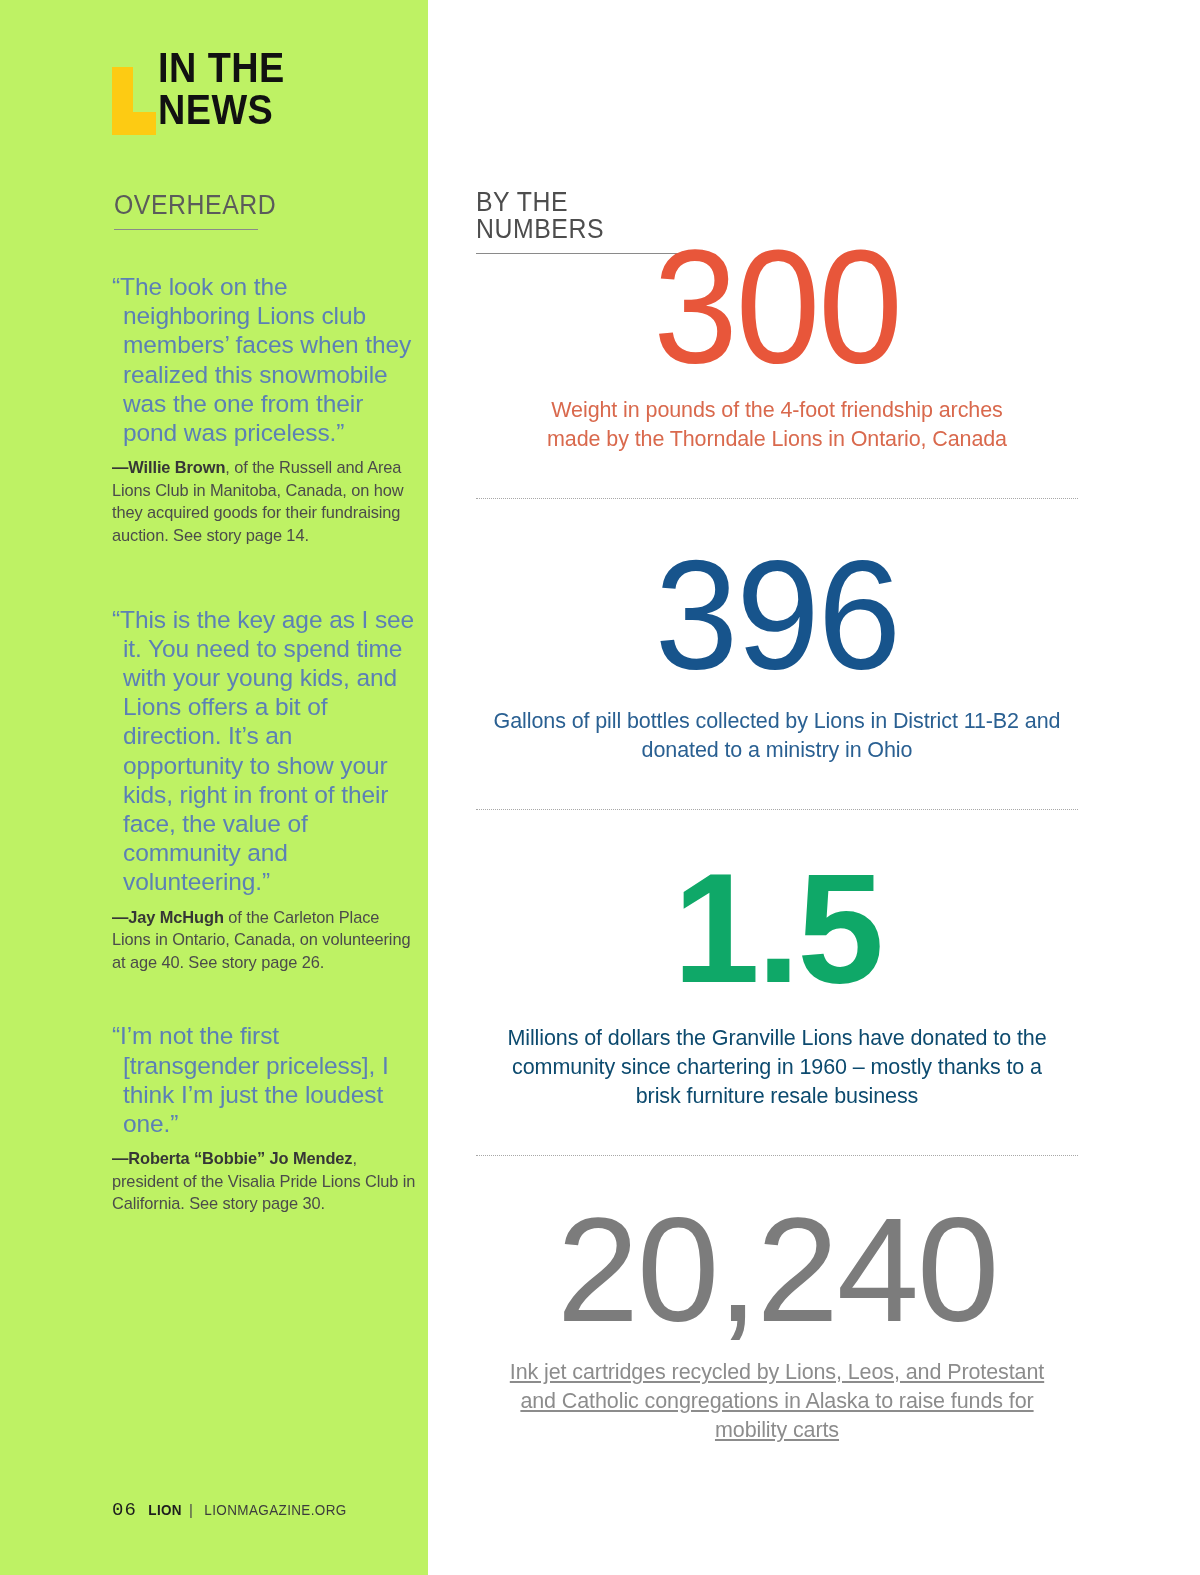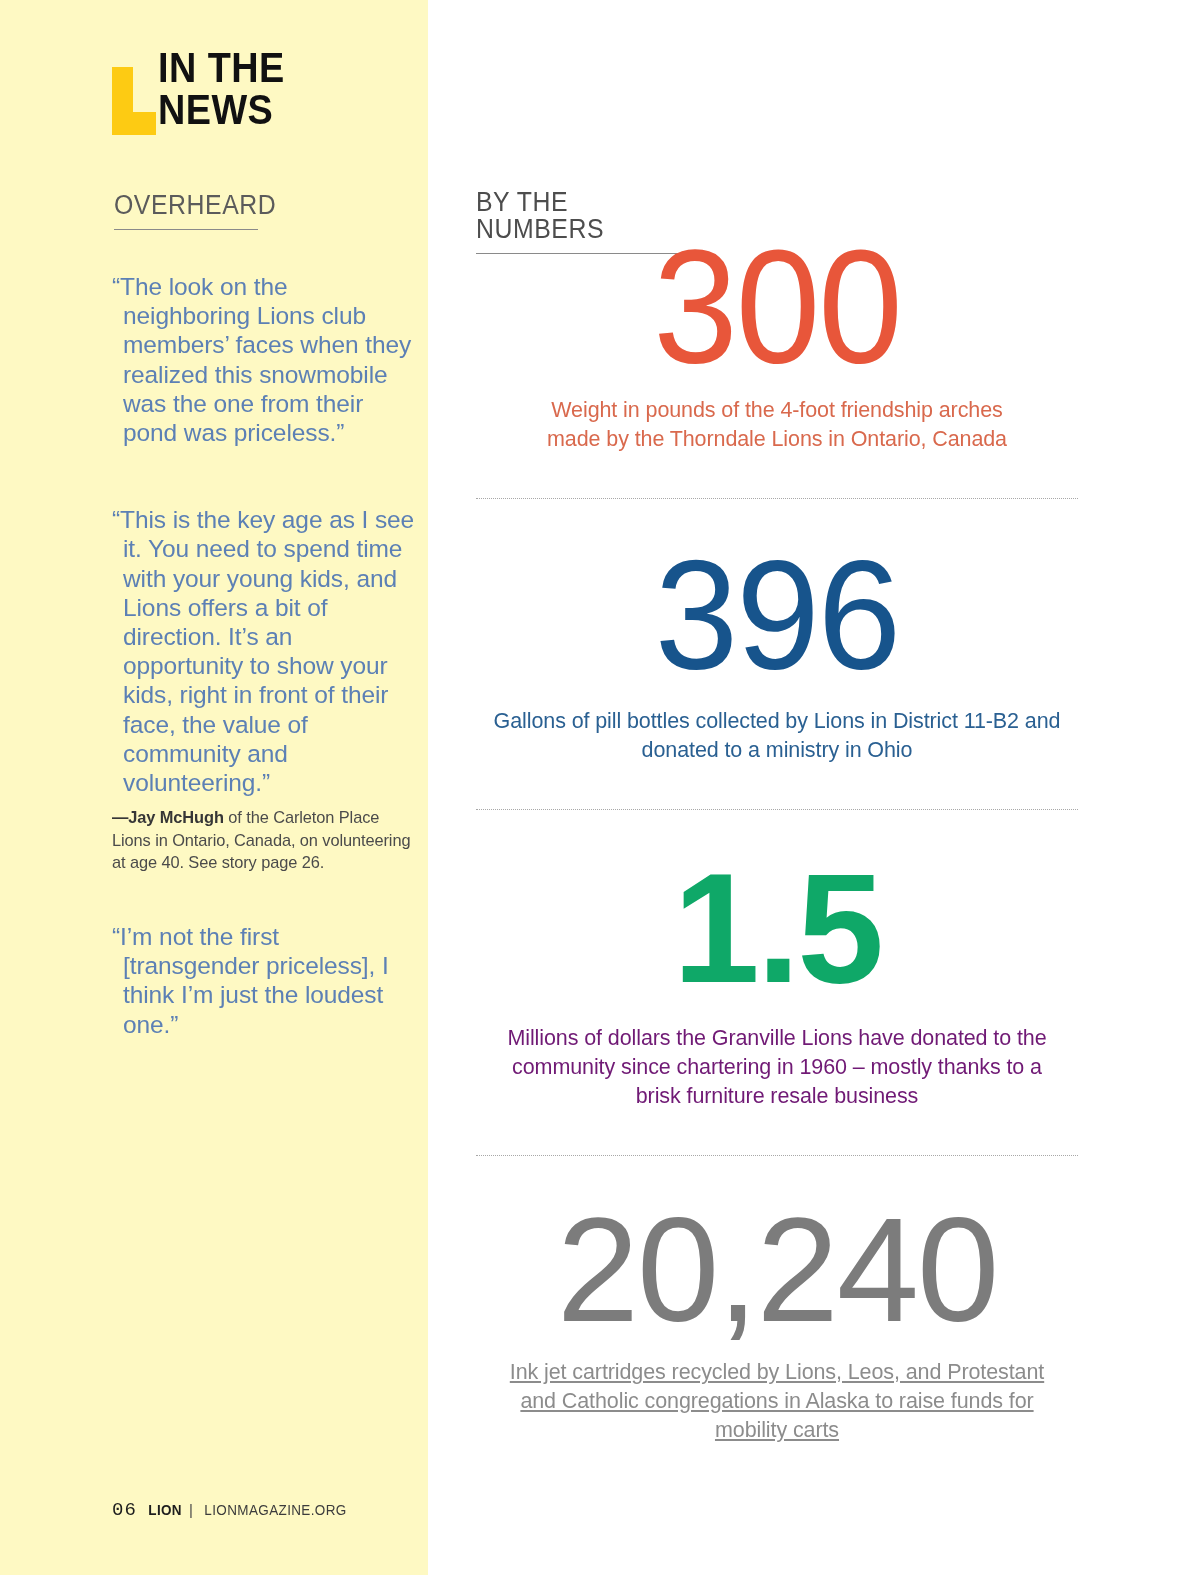--- a/index.html
+++ b/index.html
@@ -23,7 +23,7 @@
     top: 0;
     width: 428px;
     height: 1575px;
-    background: #fef9c3;
+    background: #bef264;
   }
 
   

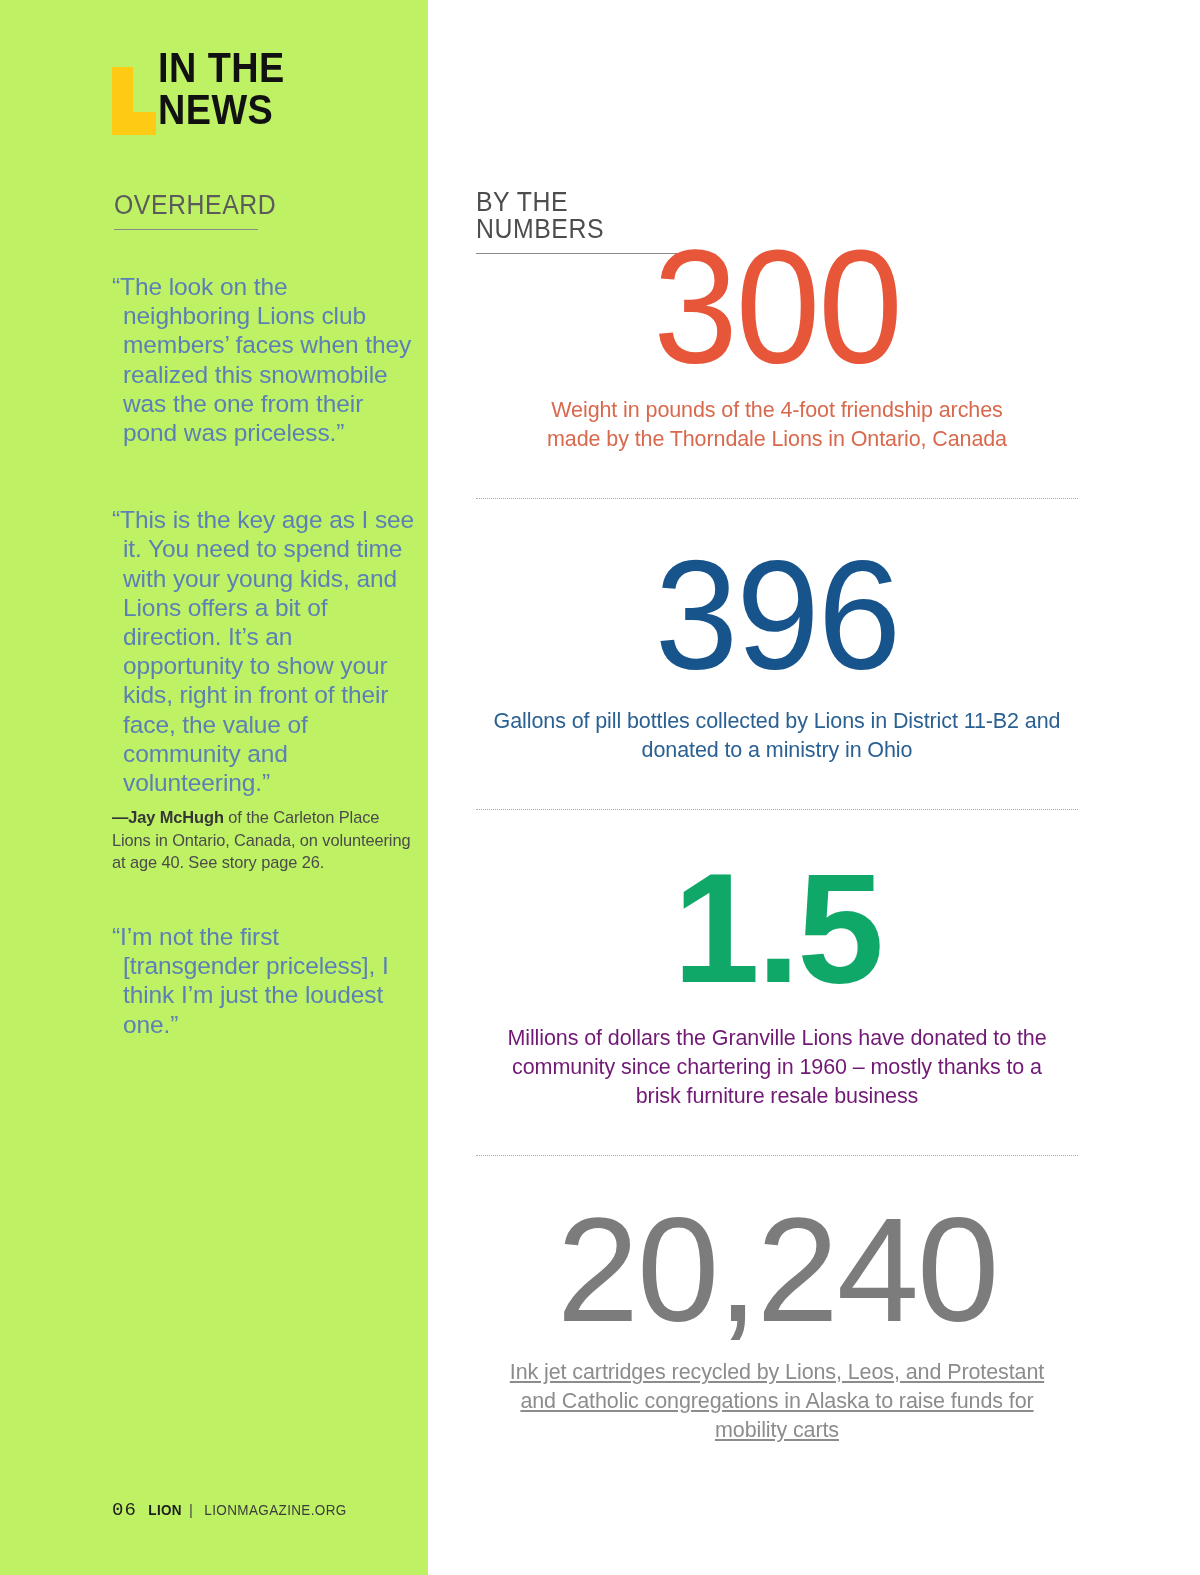--- a/index.html
+++ b/index.html
@@ -285,6 +285,7 @@
 
     <div class="quote-block">
       <p class="quote-text">“The look on the neighboring Lions club members’ faces when they realized this snowmobile was the one from their pond was priceless.”</p>
+      <p class="quote-attrib"><span class="who">—Willie Brown</span><span>, of the Russell and Area Lions Club in Manitoba, Canada, on how they acquired goods for their fundraising auction. See story page 14.</span></p>
     </div>
 
     <div class="gap-1"></div>

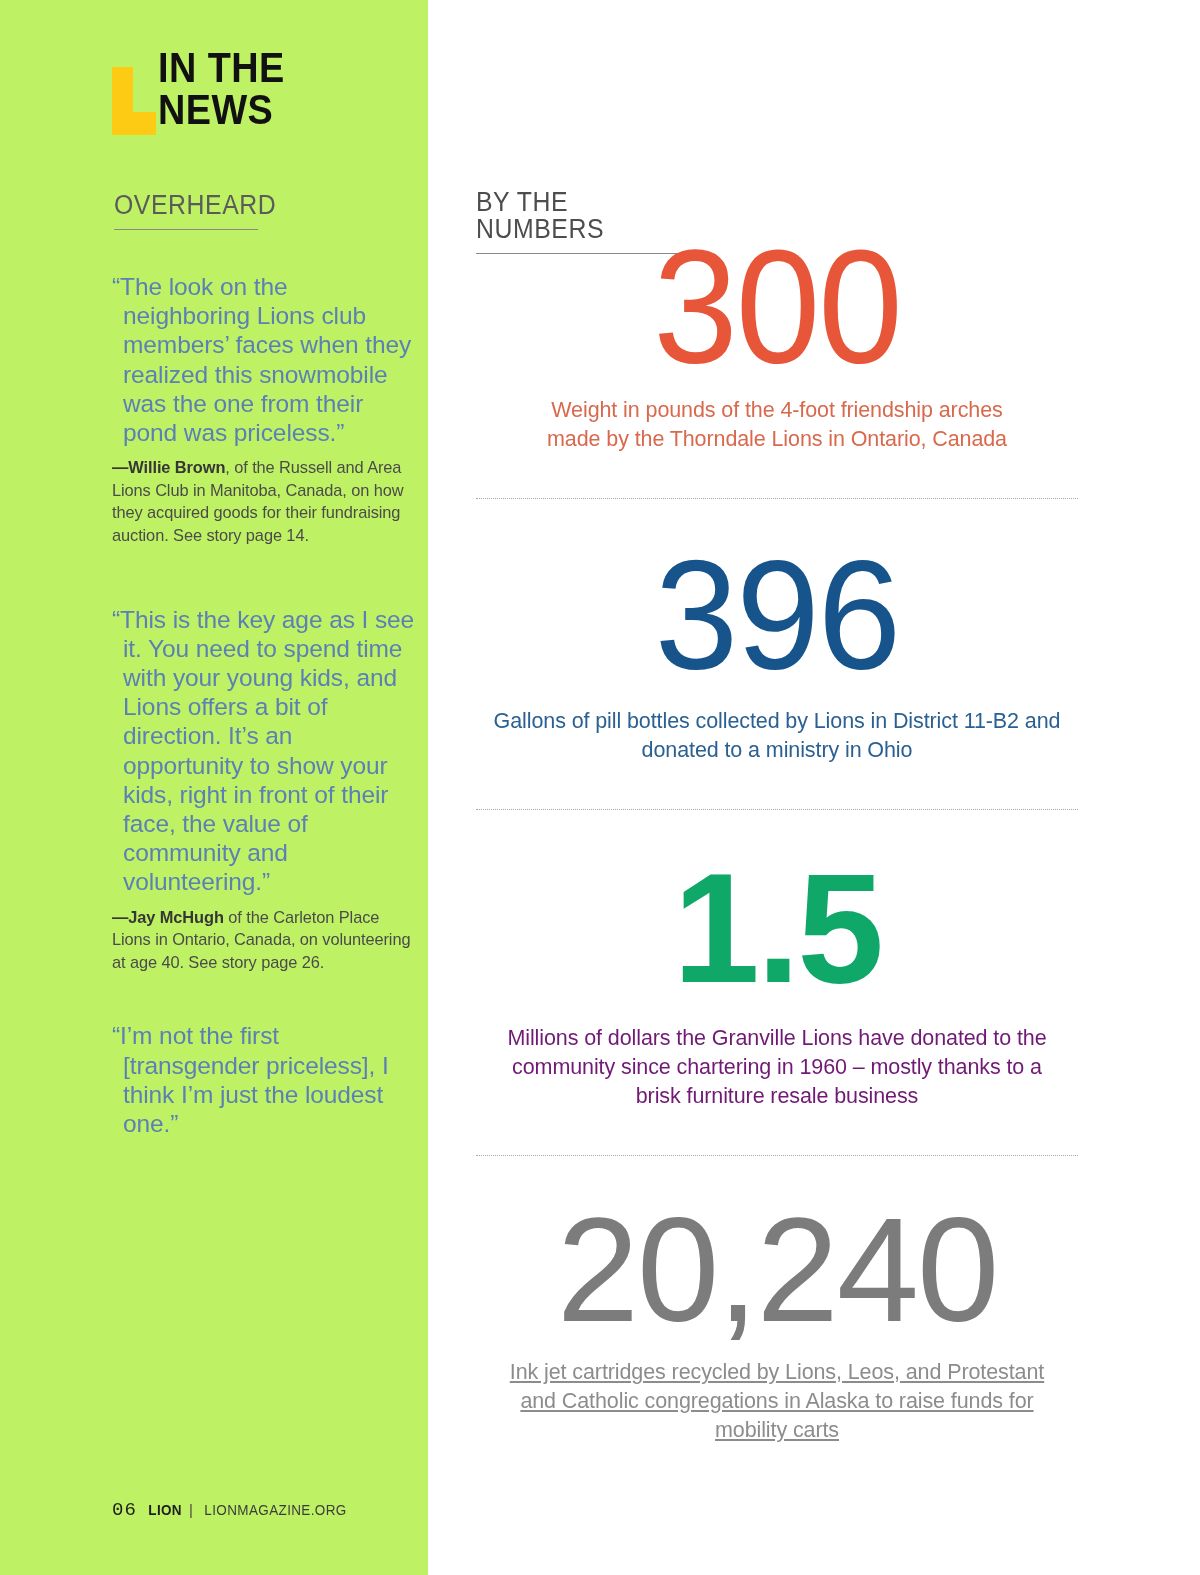--- a/index.html
+++ b/index.html
@@ -246,7 +246,7 @@
     color: #0fa868;
     letter-spacing: -3px;
   }
-  .stat-3 .stat-caption { color: #701a75; width: 578px; }
+  .stat-3 .stat-caption { color: #0c4a6e; width: 578px; }
 
   
   .stat-4 .stat-number {

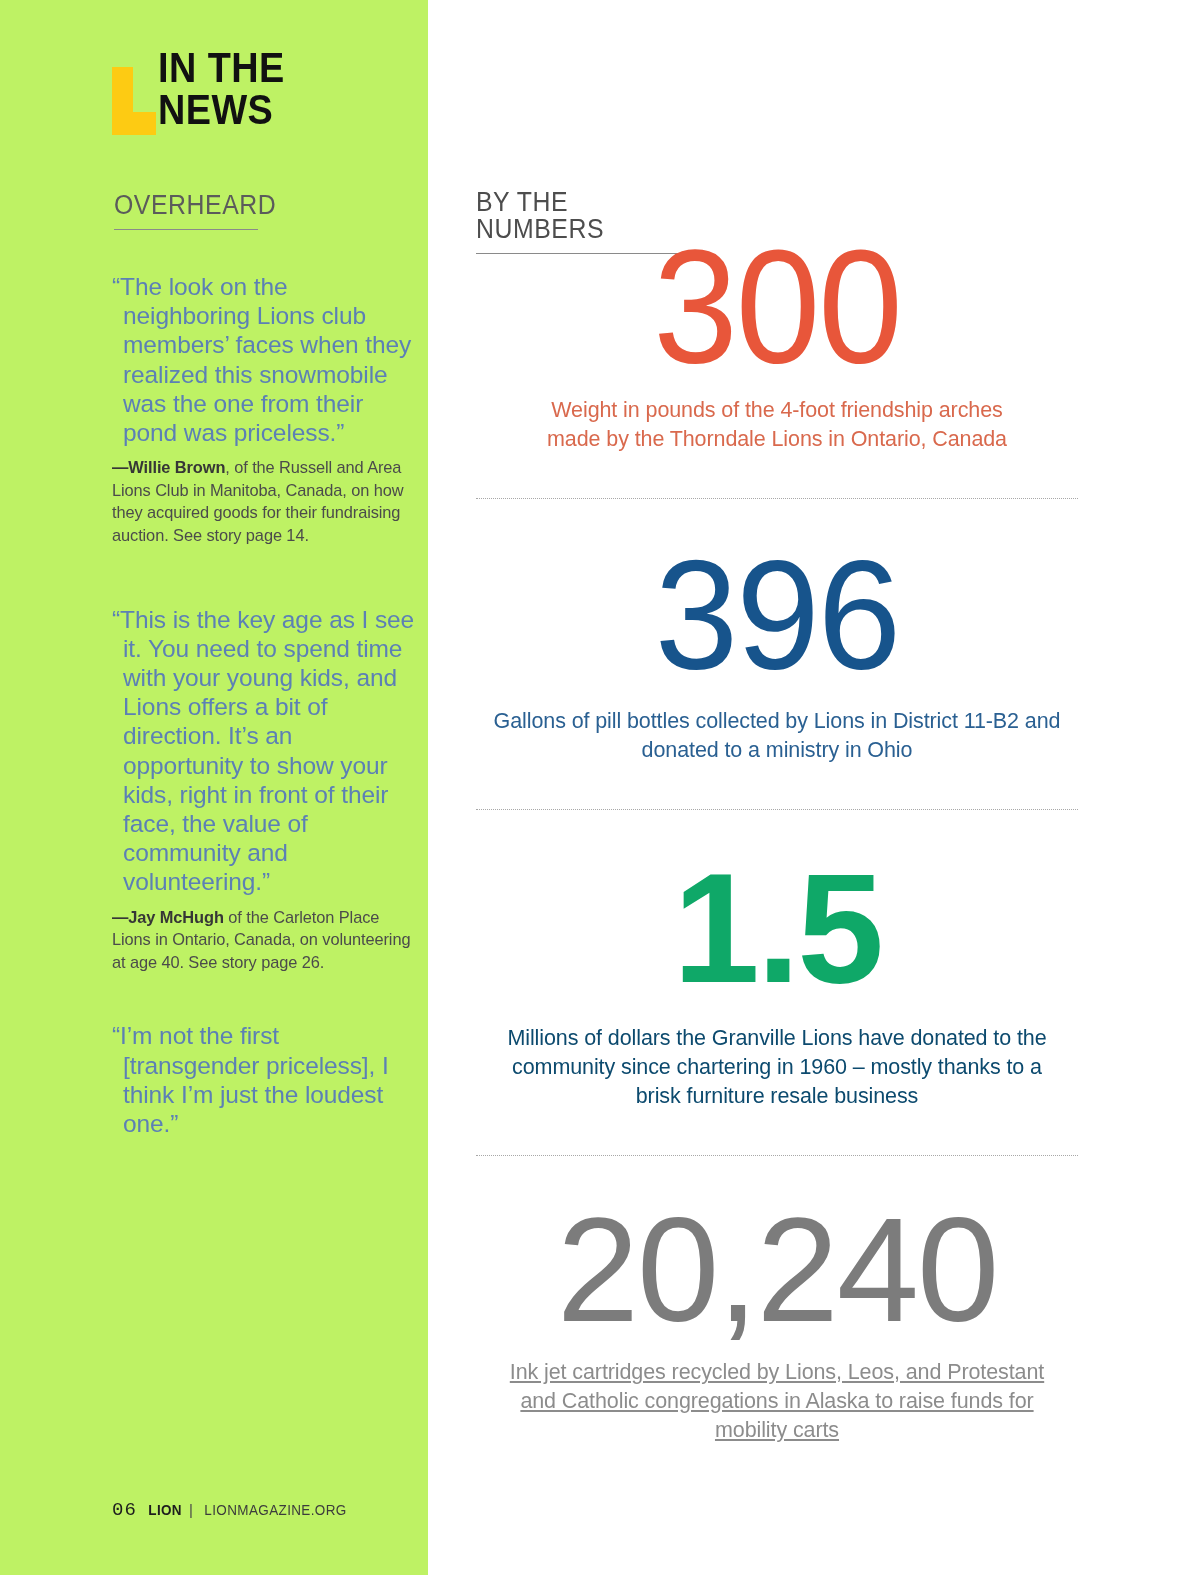--- a/index.html
+++ b/index.html
@@ -299,6 +299,7 @@
 
     <div class="quote-block">
       <p class="quote-text">“I’m not the first [transgender priceless], I think I’m just the loudest one.”</p>
+      <p class="quote-attrib"><span class="who">—Roberta “Bobbie” Jo Mendez</span><span>, president of the Visalia Pride Lions Club in California. See story page 30.</span></p>
     </div>
 
   </div>

